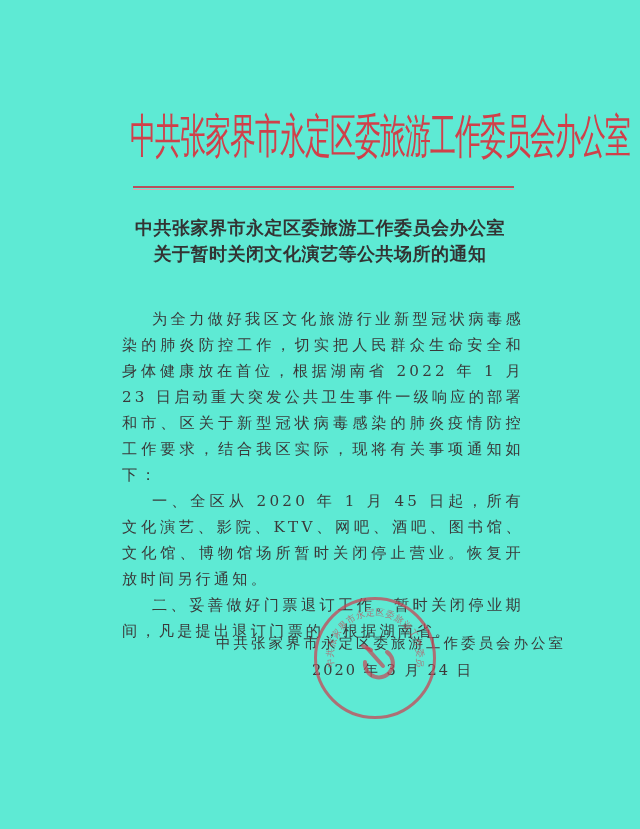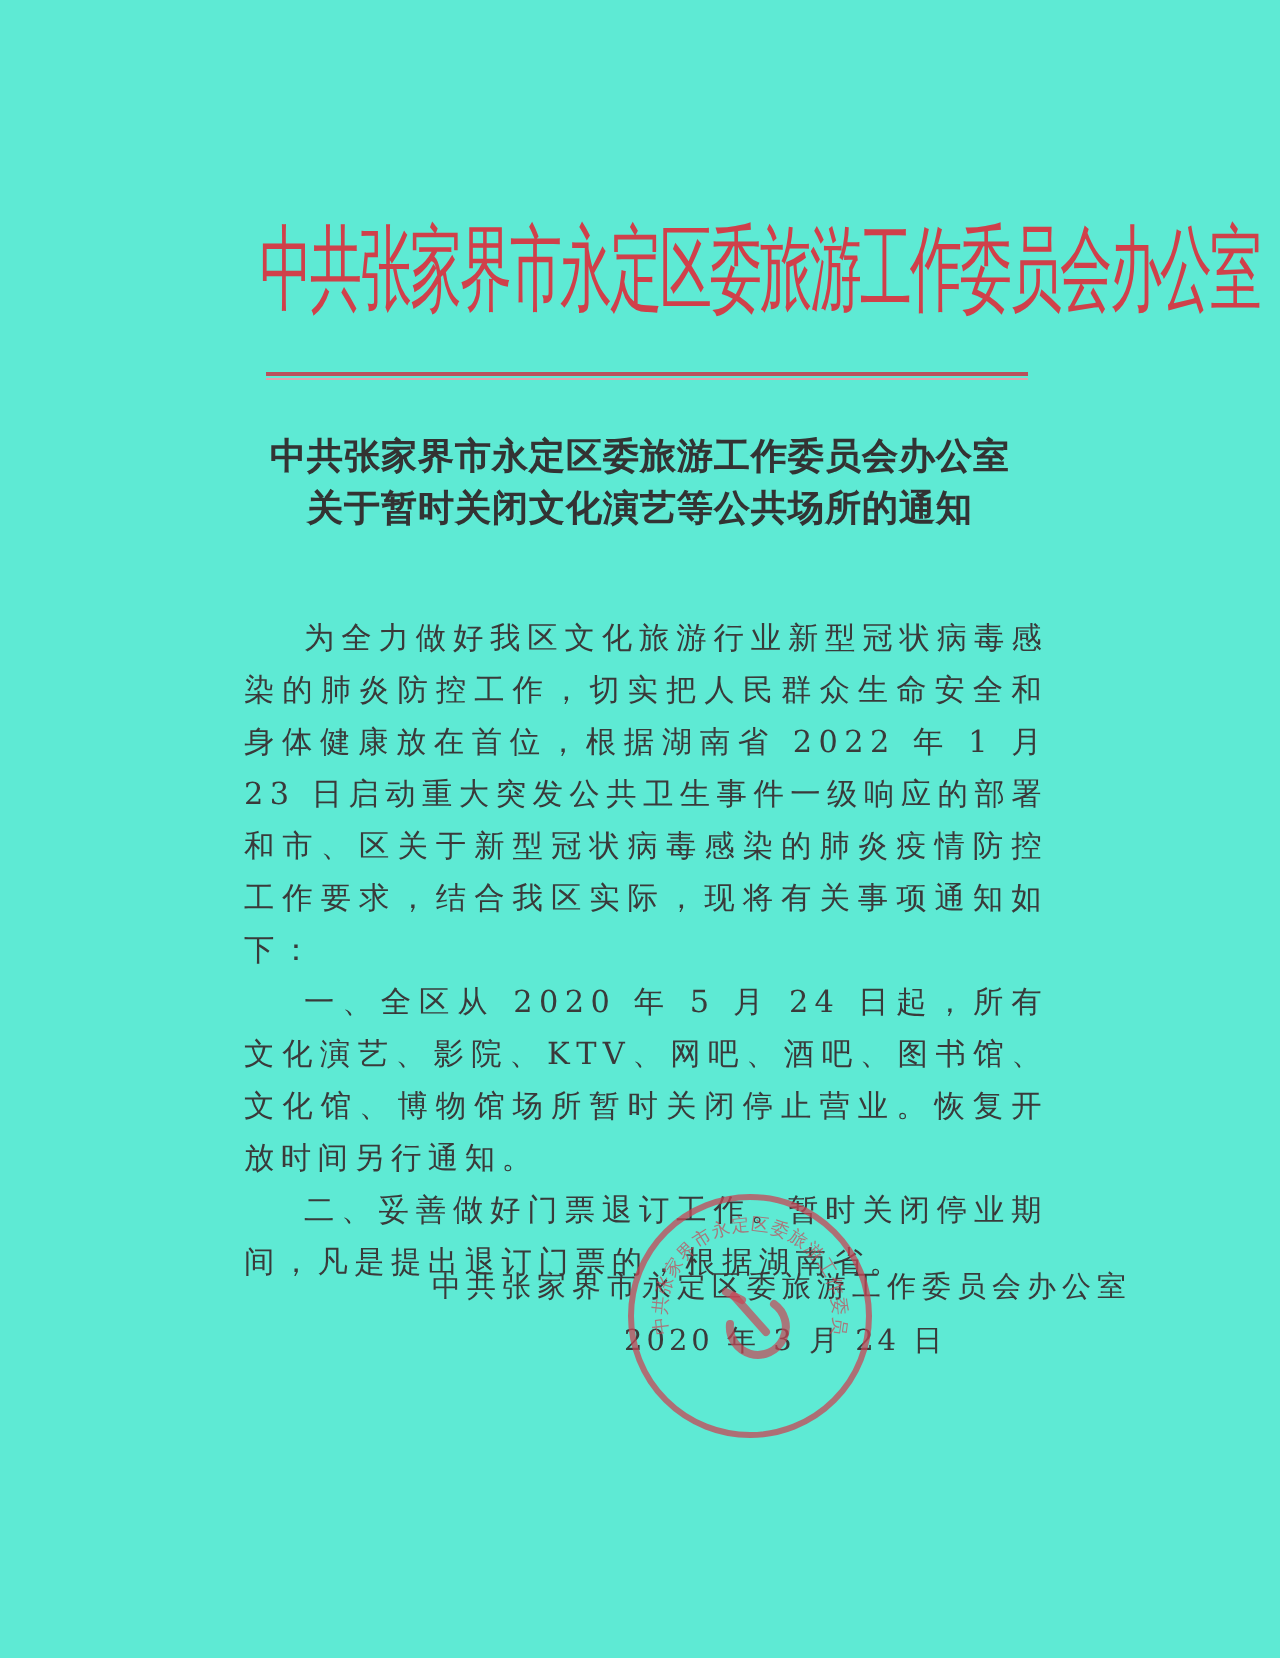--- a/index.html
+++ b/index.html
@@ -132,7 +132,7 @@
 
   <div class="body-text">
     <p class="para">为全力做好我区文化旅游行业新型冠状病毒感染的肺炎防控工作，切实把人民群众生命安全和身体健康放在首位，根据湖南省 2022 年 1 月 23 日启动重大突发公共卫生事件一级响应的部署和市、区关于新型冠状病毒感染的肺炎疫情防控工作要求，结合我区实际，现将有关事项通知如下：</p>
-    <p class="para">一、全区从 2020 年 5 月 24 日起，所有文化演艺、影院、KTV、网吧、酒吧、图书馆、文化馆、博物馆场所暂时关闭停止营业。恢复开放时间另行通知。</p>
+    <p class="para">一、全区从 2020 年 1 月 45 日起，所有文化演艺、影院、KTV、网吧、酒吧、图书馆、文化馆、博物馆场所暂时关闭停止营业。恢复开放时间另行通知。</p>
     <p class="para">二、妥善做好门票退订工作。暂时关闭停业期间，凡是提出退订门票的，根据湖南省。</p>
   </div>
 

